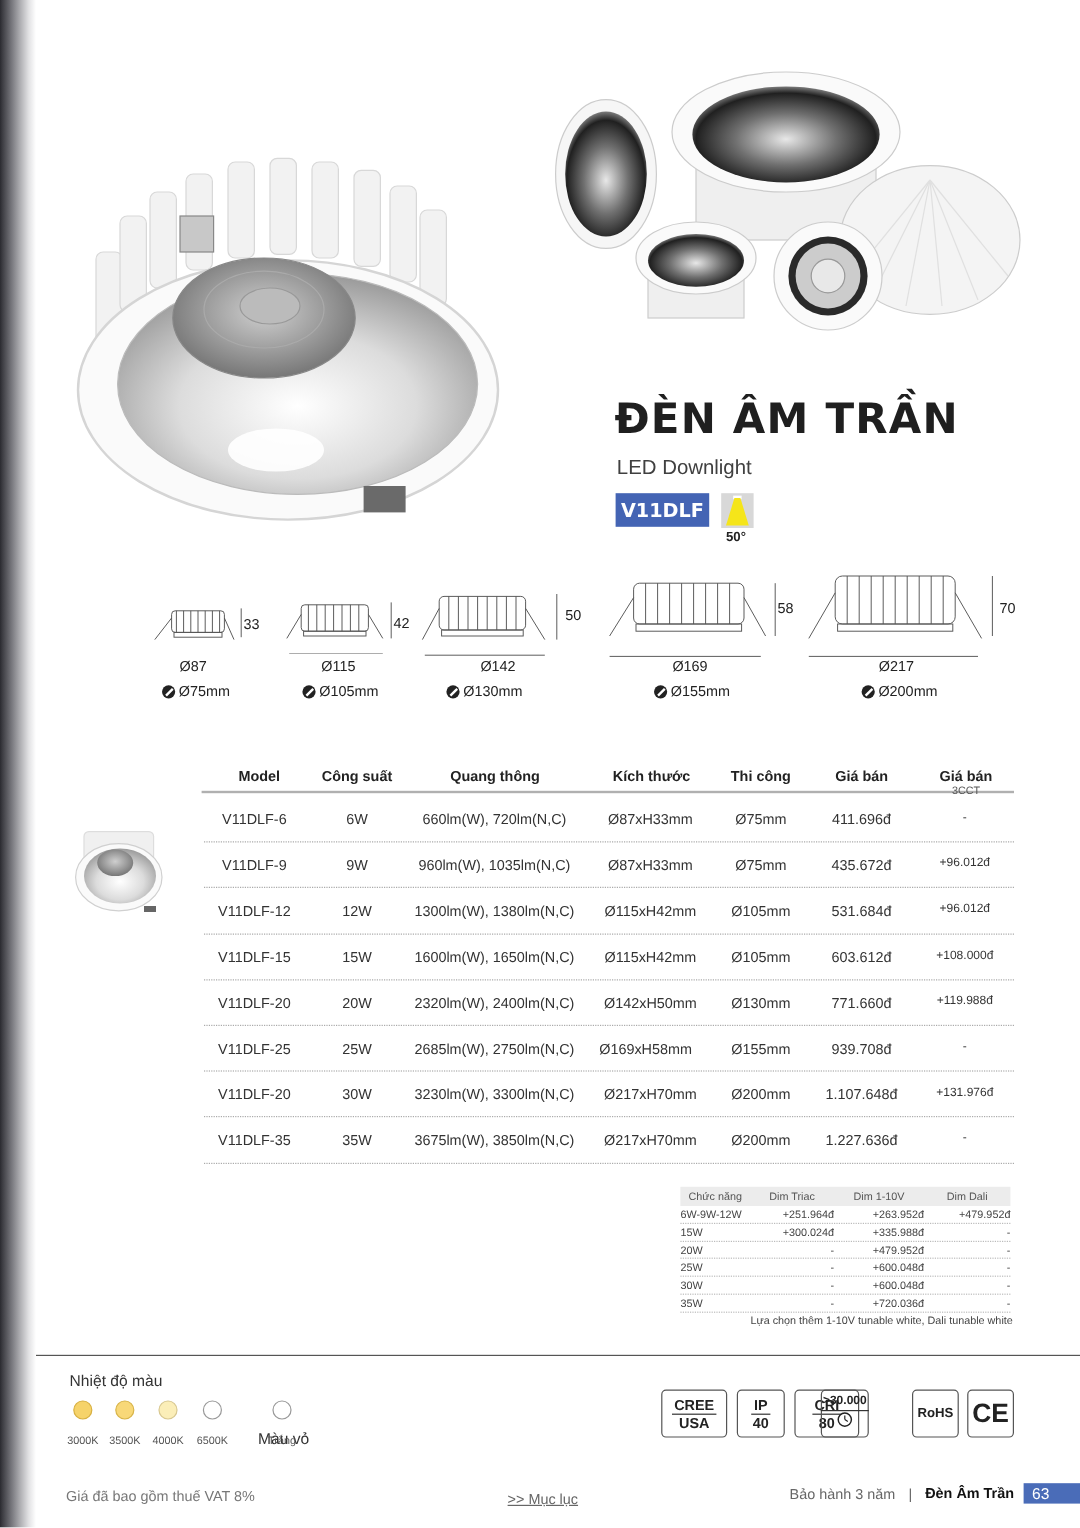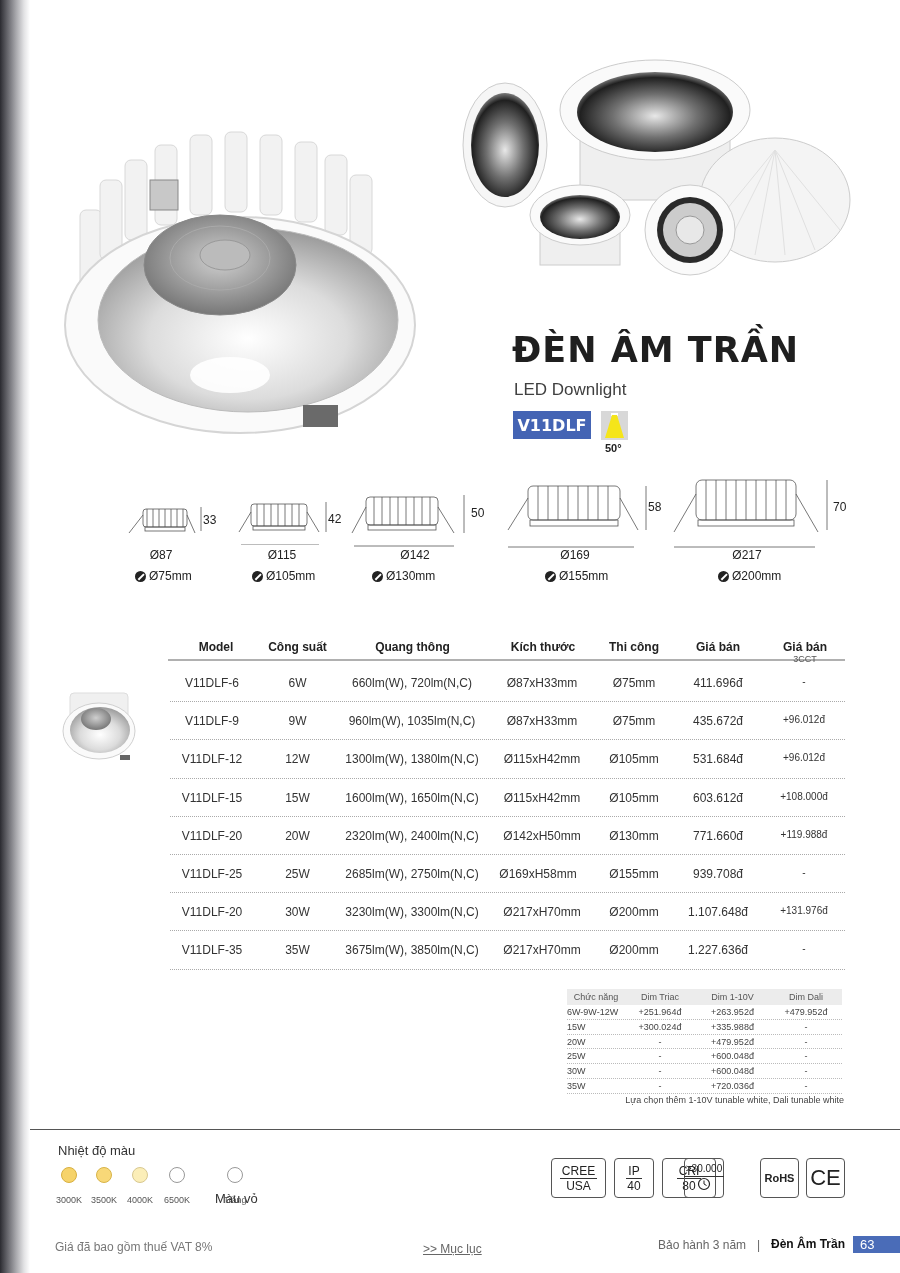--- a/index.html
+++ b/index.html
@@ -42,7 +42,7 @@
   .dimtbl-head { height: 16px; background: #ececec; display: flex; }
   .dimtbl-head div { text-align: center; line-height: 16px; color: #555; }
   .dimtbl-row { height: 14.8px; display: flex; border-bottom: 1px dotted #bbb; }
-  .dimtbl-row div { line-height: 14px; text-align: center; }
+  .dimtbl-row div { line-height: 14px; text-align: right; }
   .dimtbl-row div:first-child { text-align: left; padding-right: 4px; }
   .dimtbl-note { position: absolute; left: 567px; top: 1095px; width: 277px; text-align: right; font-size: 9px; color: #444; }
 

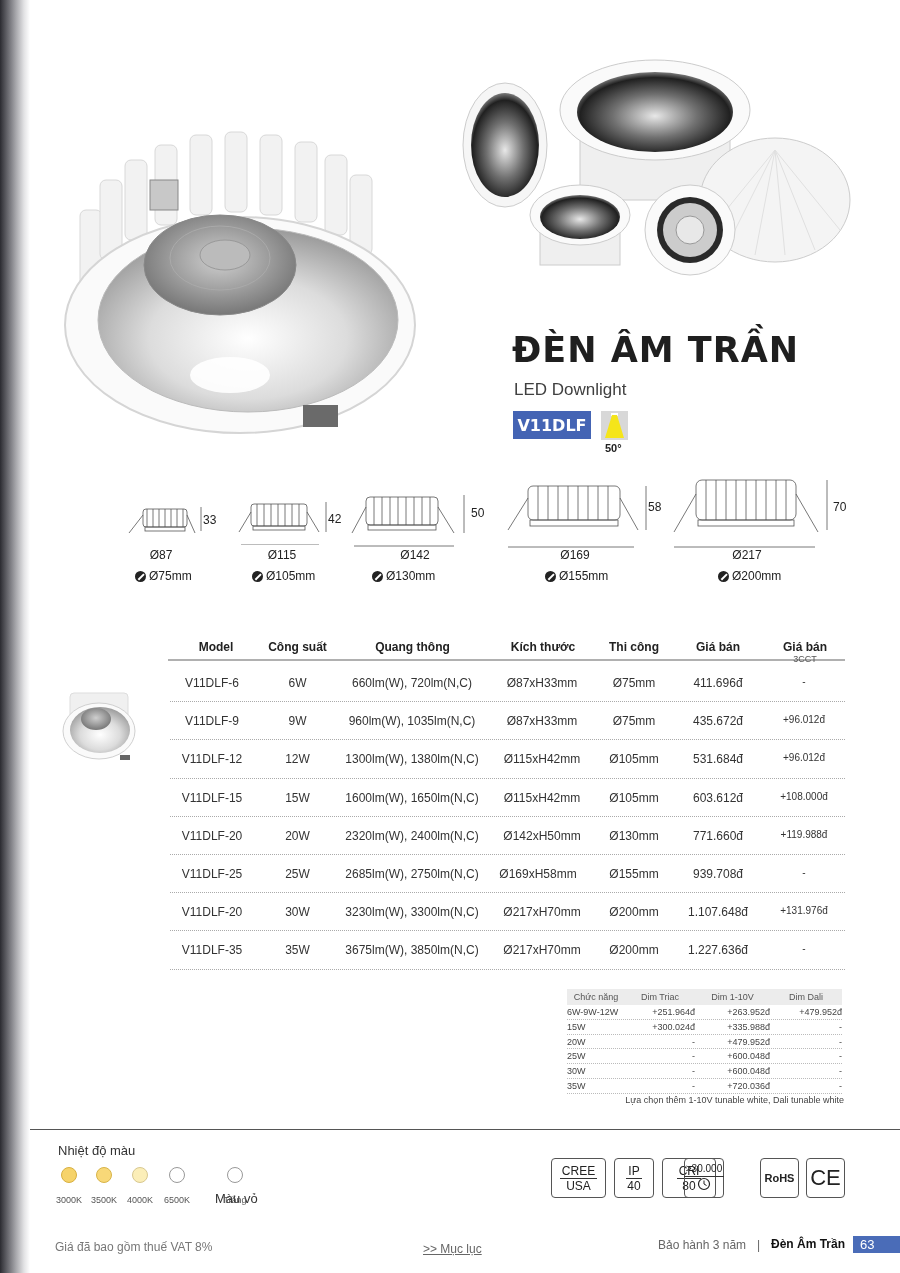--- a/index.html
+++ b/index.html
@@ -54,7 +54,7 @@
   .sw-label { position: absolute; top: 1195px; font-size: 9px; color: #555; text-align: center; width: 40px; }
 
   
-  .cert { position: absolute; top: 1158px; height: 40px; border: 1.5px solid #555; border-radius: 4px; display: flex; flex-direction: column; align-items: center; justify-content: center; font-size: 12px; color: #222; }
+  .cert { position: absolute; top: 1158px; height: 40px; border: 1.5px solid #555; border-radius: 4px; display: flex; flex-direction: column; align-items: center; justify-content: center; font-size: 12px; color: #222; font-weight: bold; }
   .cert .top { border-bottom: 1px solid #333; padding: 0 2px; line-height: 14px; }
   .cert .bot { line-height: 14px; }
 

